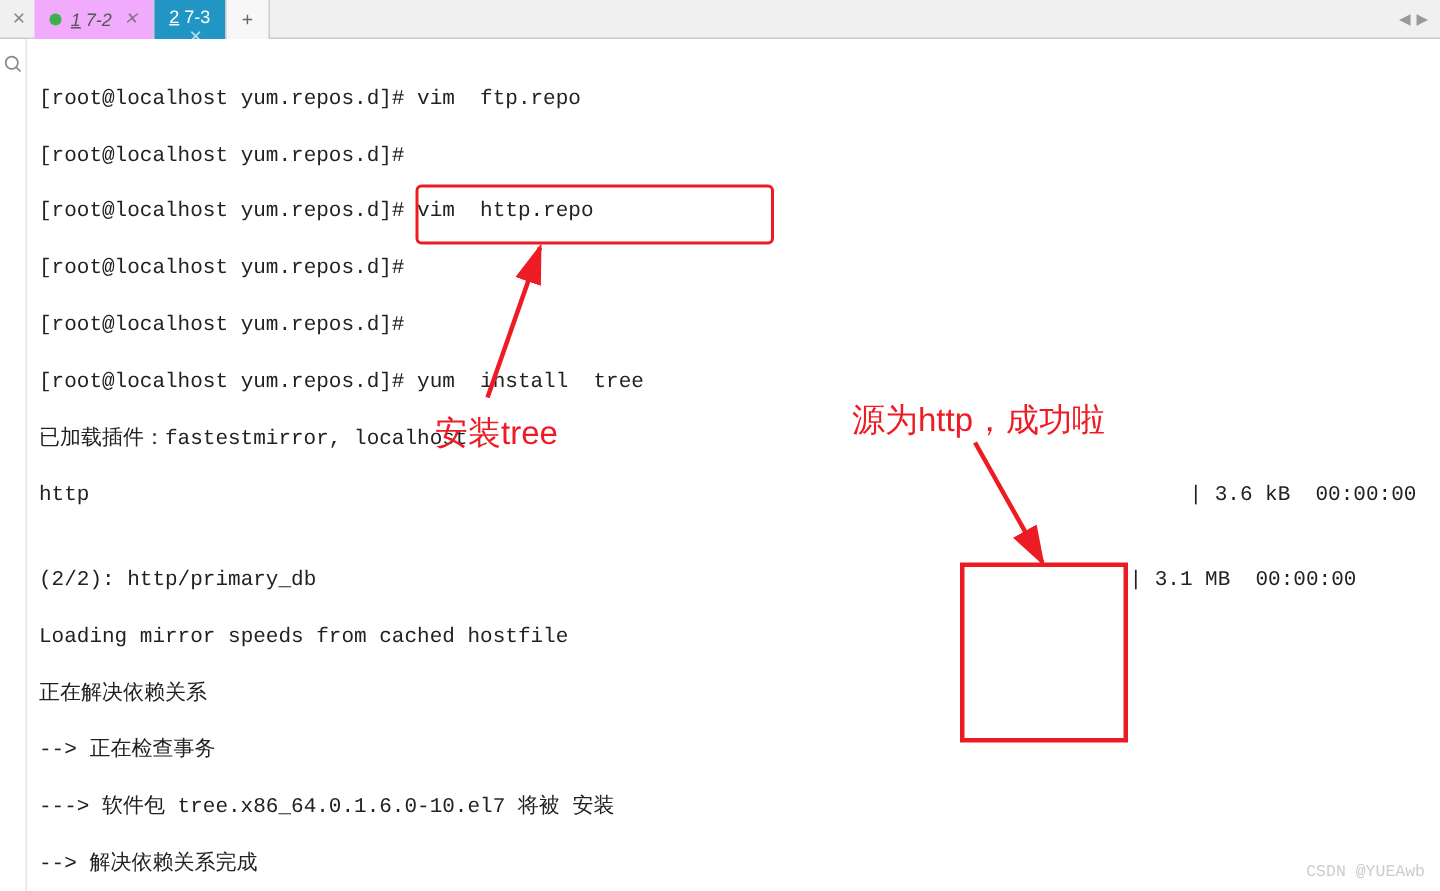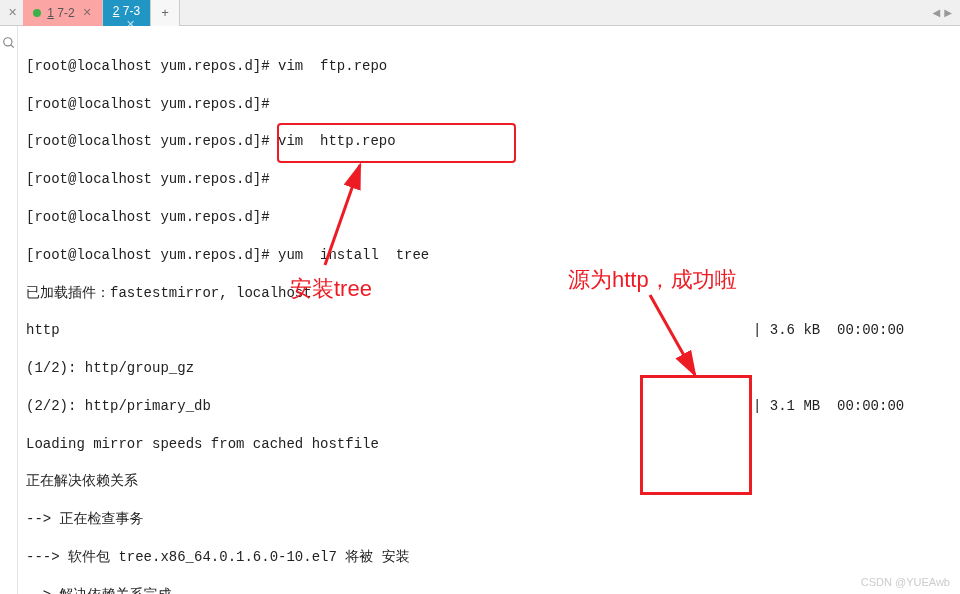--- a/index.html
+++ b/index.html
@@ -8,7 +8,7 @@
     .tab-bar { display: flex; align-items: center; background: #f0f0f0; border-bottom: 1px solid #ccc; height: 26px; padding-left: 8px; }
     .tab-close-left { color: #888; font-size: 11px; margin-right: 6px; cursor: pointer; }
     .tab { display: flex; align-items: center; padding: 4px 10px; font-size: 12px; border-right: 1px solid #ccc; cursor: pointer; height: 26px; }
-    .tab.inactive { background: #fca5a5; color: #555; }
+    .tab.inactive { background: #f0abfc; color: #555; font-style: italic; }
     .tab.active { background: #2196c4; color: #fff; flex-direction: column; }
     .tab-dot { width: 8px; height: 8px; border-radius: 50%; margin-right: 6px; }
     .tab.inactive .tab-dot { background: #3cb14a; }

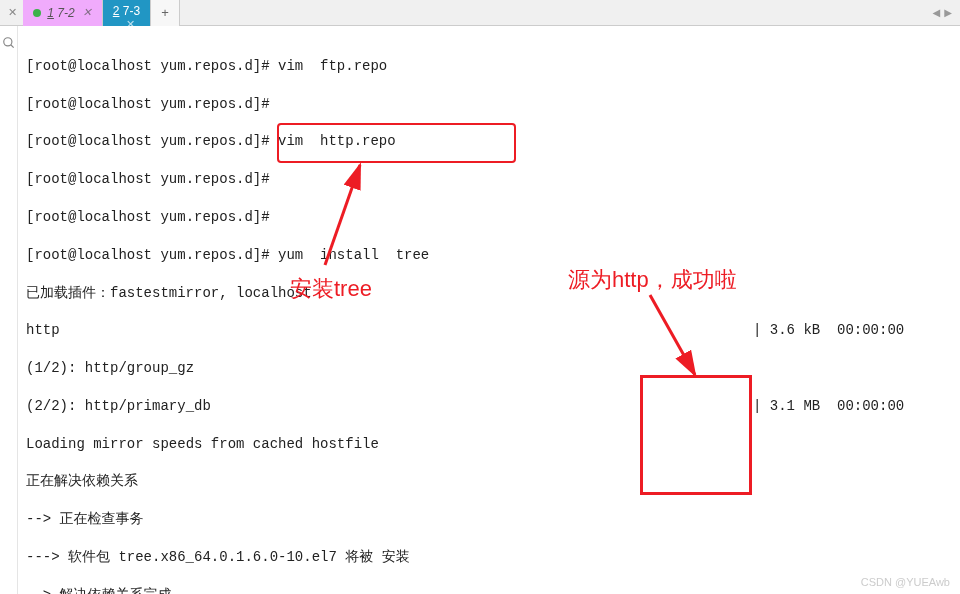--- a/index.html
+++ b/index.html
@@ -73,7 +73,7 @@
 <div class="terminal-line">[root@localhost yum.repos.d]#</div>
 <div class="terminal-line"><span>[root@localhost yum.repos.d]#</span><span> yum  install  tree</span></div>
 <div class="terminal-line">已加载插件：fastestmirror, localhost</div>
-<div class="terminal-line"><span>http</span><span class="right-col" style="left:735px;">| 3.6 kB  00:00:00</span></div>
+<div class="terminal-line"><span>http</span><span class="right-col" style="left:775px;">| 3.6 kB  00:00:00</span></div>
 <div class="terminal-line"><span>(1/2): http/group_gz</span></div>
 <div class="terminal-line"><span>(2/2): http/primary_db</span><span class="right-col" style="left:735px;">| 3.1 MB  00:00:00</span></div>
 <div class="terminal-line">Loading mirror speeds from cached hostfile</div>

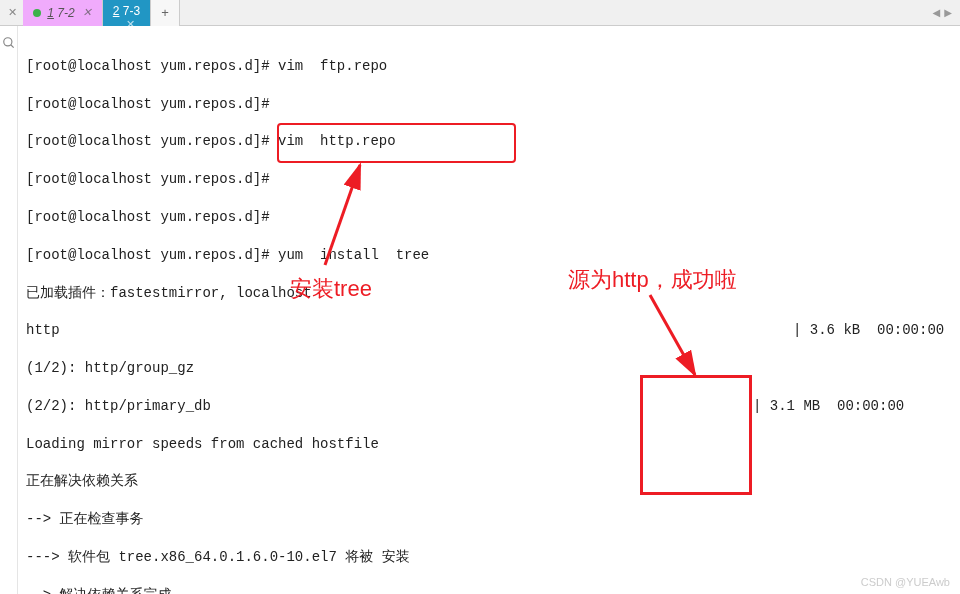--- a/index.html
+++ b/index.html
@@ -74,7 +74,7 @@
 <div class="terminal-line"><span>[root@localhost yum.repos.d]#</span><span> yum  install  tree</span></div>
 <div class="terminal-line">已加载插件：fastestmirror, localhost</div>
 <div class="terminal-line"><span>http</span><span class="right-col" style="left:775px;">| 3.6 kB  00:00:00</span></div>
-<div class="terminal-line"><span>(1/2): http/group_gz</span></div>
+<div class="terminal-line"></div>
 <div class="terminal-line"><span>(2/2): http/primary_db</span><span class="right-col" style="left:735px;">| 3.1 MB  00:00:00</span></div>
 <div class="terminal-line">Loading mirror speeds from cached hostfile</div>
 <div class="terminal-line">正在解决依赖关系</div>

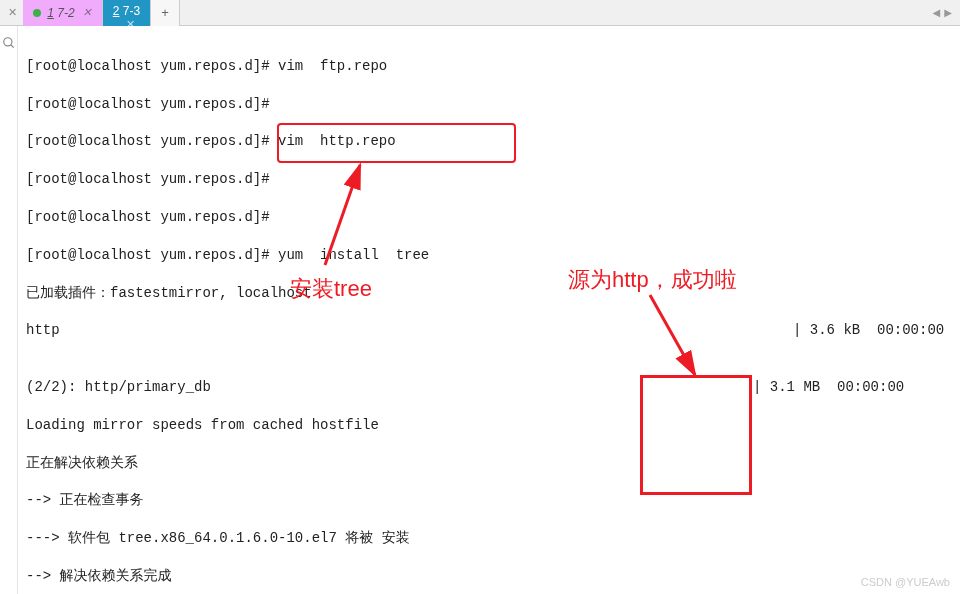--- a/index.html
+++ b/index.html
@@ -30,7 +30,7 @@
     
     .arrow-svg { position: absolute; pointer-events: none; }
     
-    .watermark { position: absolute; right: 10px; bottom: 6px; color: #ccc; font-size: 11px; font-family: Liberation Sans, sans-serif; }
+    .watermark { position: absolute; right: 10px; bottom: 6px; color: #ccc; font-size: 11px; font-family: Liberation Mono, monospace; }
     
     .right-col { position: absolute; }
     

